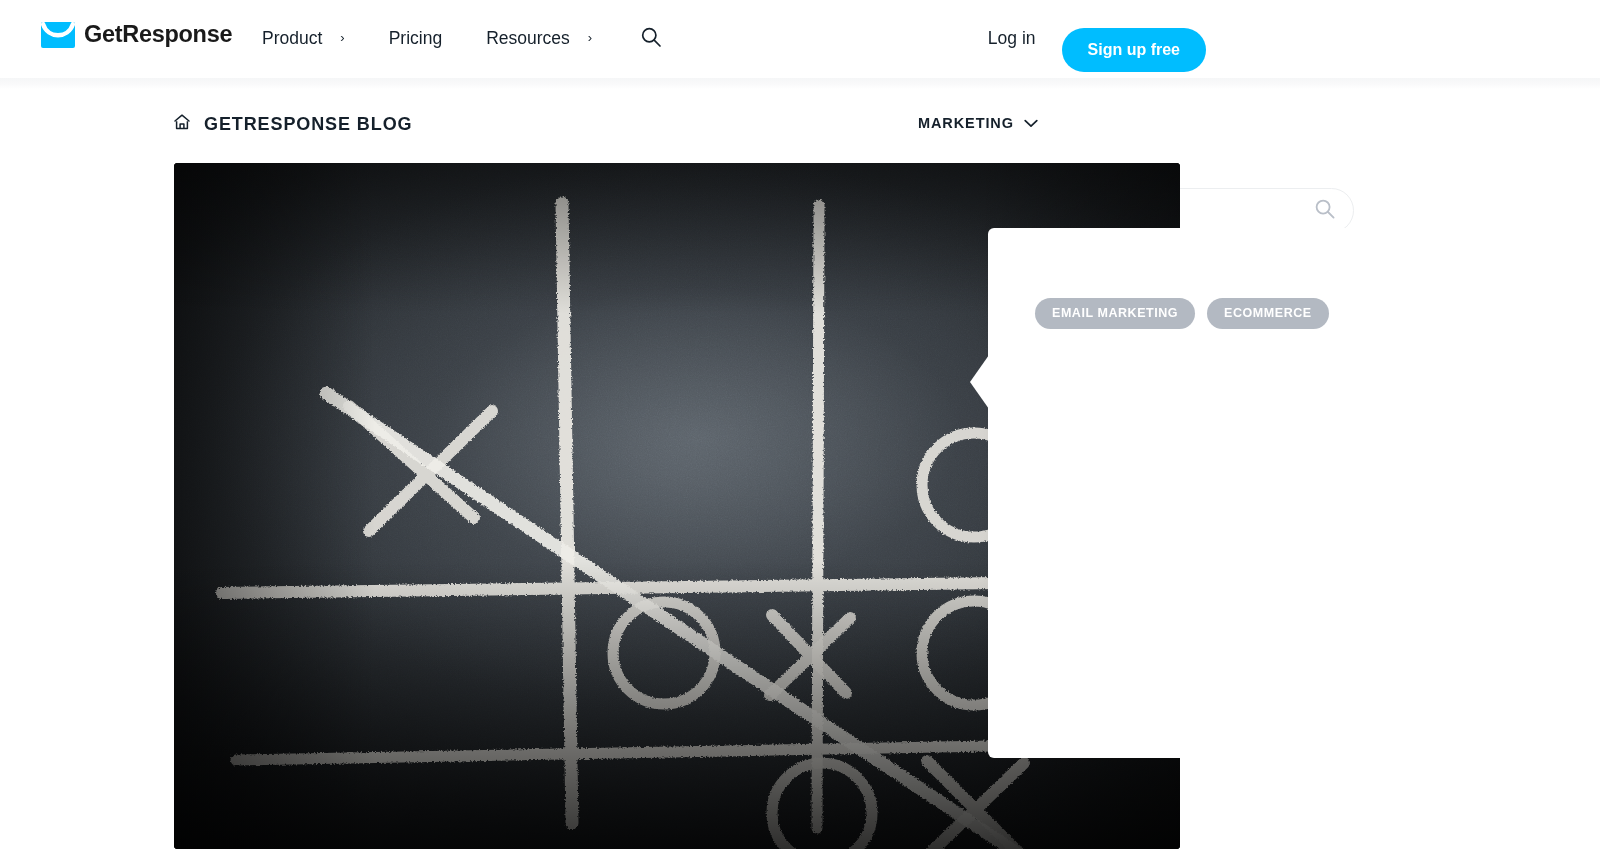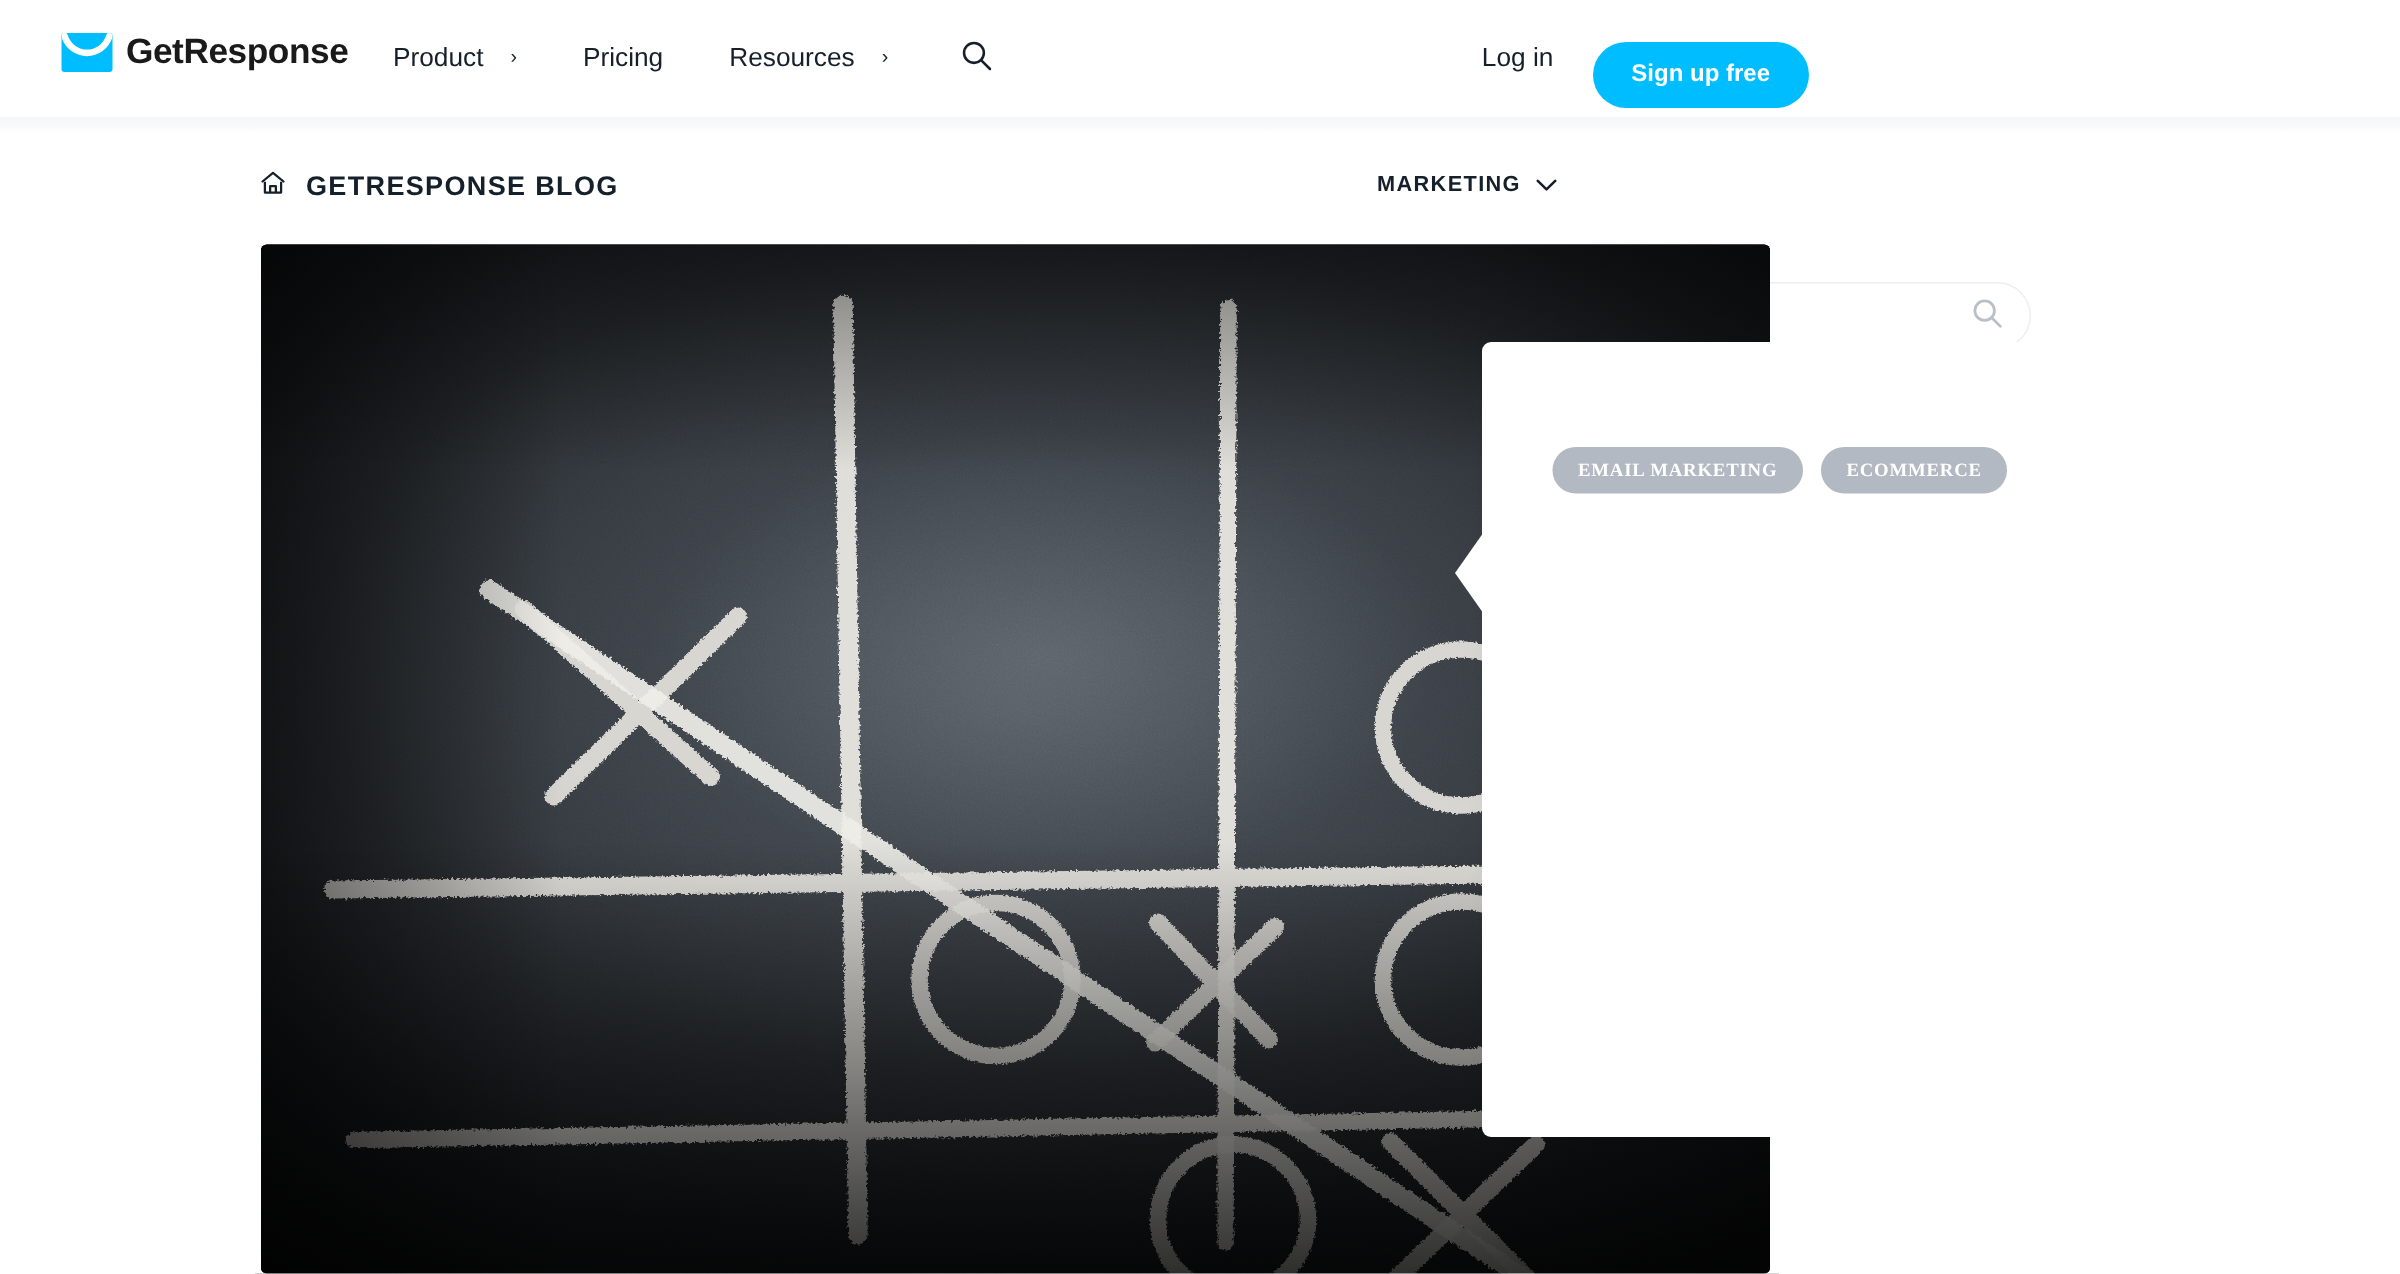--- a/index.html
+++ b/index.html
@@ -304,7 +304,6 @@
     align-items: flex-start;
     gap: 12px;
     margin-bottom: 28px;
-    font-family: Liberation Serif, serif;
   }
   .tag-pill {
     background: #b3b9c2;

